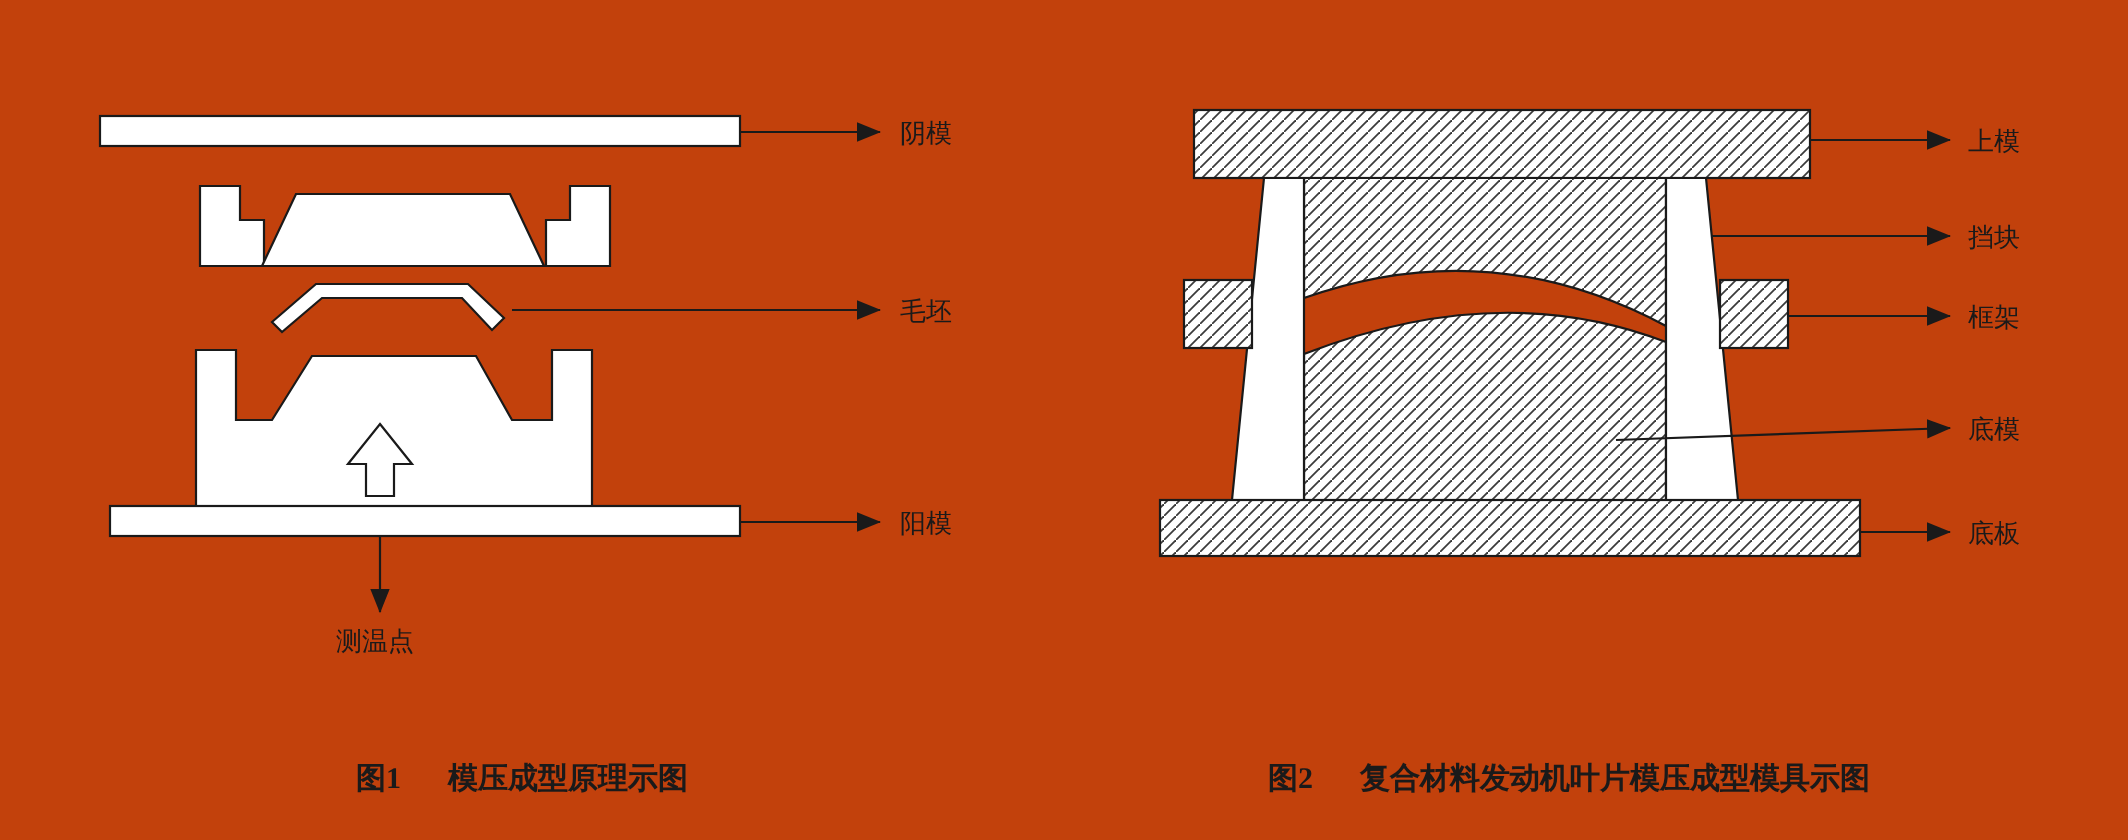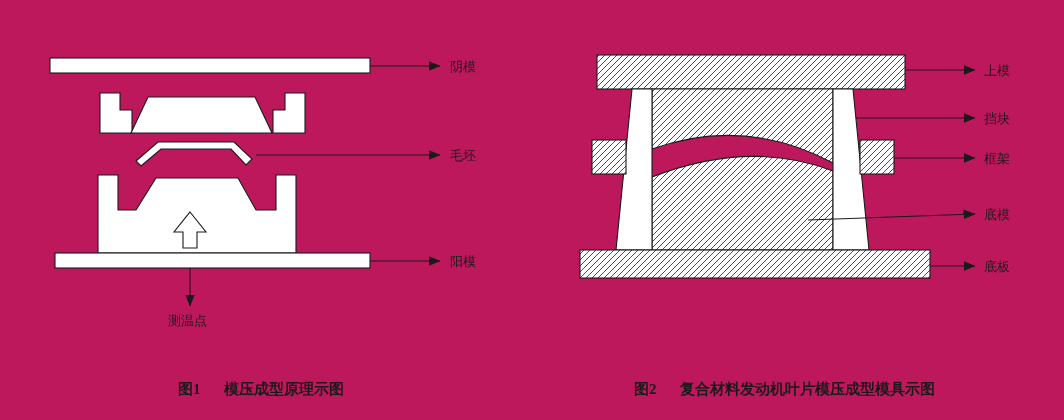--- a/index.html
+++ b/index.html
@@ -11,7 +11,7 @@
     position: relative;
     width: 1064px;
     height: 420px;
-    background: #be185d;
+    background: #c2410c;
     overflow: hidden;
     font-family: "Liberation Serif", "DejaVu Serif", serif;
   }

